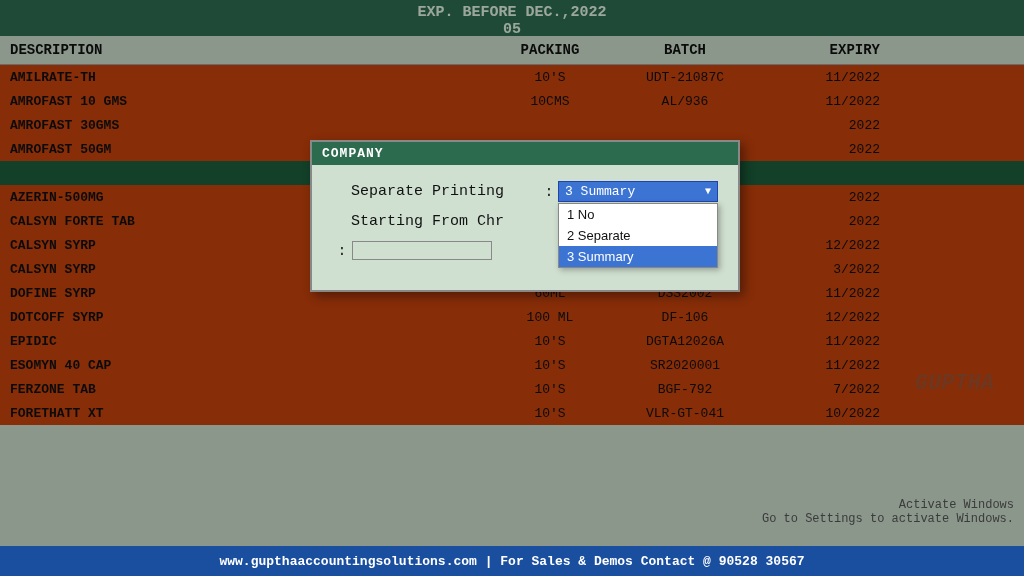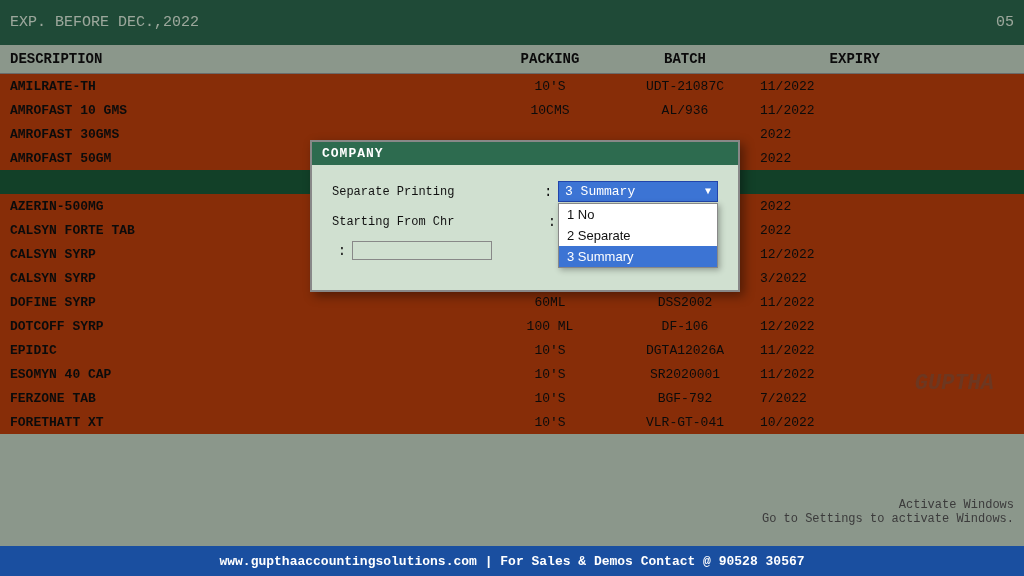--- a/index.html
+++ b/index.html
@@ -17,12 +17,13 @@
       background: #2d6b4f;
       color: #e0f0e0;
       font-size: 15px;
-      font-weight: normal;
+      font-weight: bold;
       padding: 4px 10px;
       display: flex;
       align-items: center;
       justify-content: space-between;
-      height: 45px;
+      height: 36px;
+      flex-direction: column;
     }
 
     

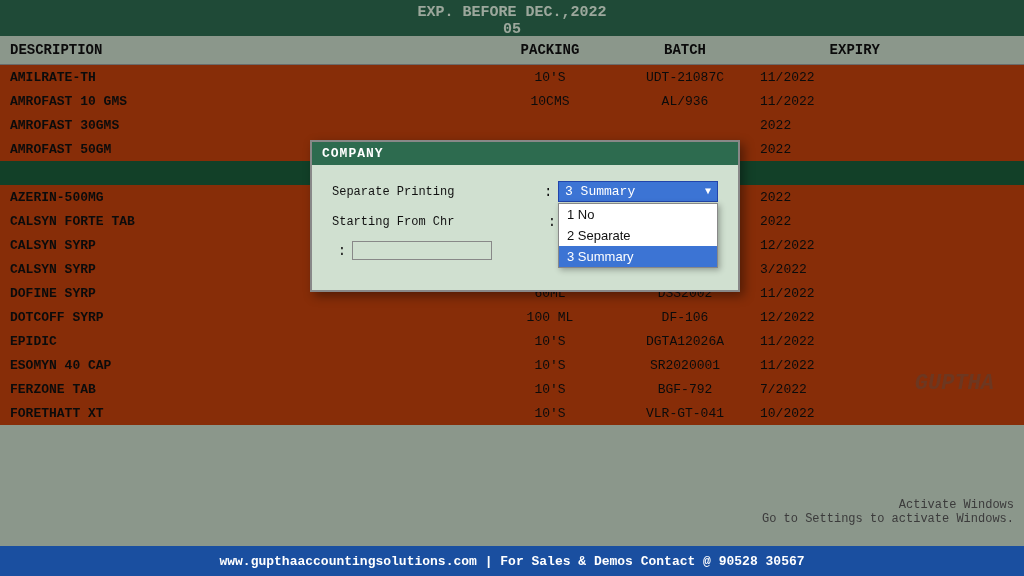--- a/index.html
+++ b/index.html
@@ -64,7 +64,7 @@
     .data-row .col-desc { flex: 0 0 480px; font-weight: bold; }
     .data-row .col-pack { flex: 0 0 120px; text-align: center; }
     .data-row .col-batch { flex: 0 0 150px; text-align: center; }
-    .data-row .col-expiry { flex: 0 0 120px; text-align: left; }
+    .data-row .col-expiry { flex: 0 0 120px; text-align: right; }
 
     
     .footer-bar {

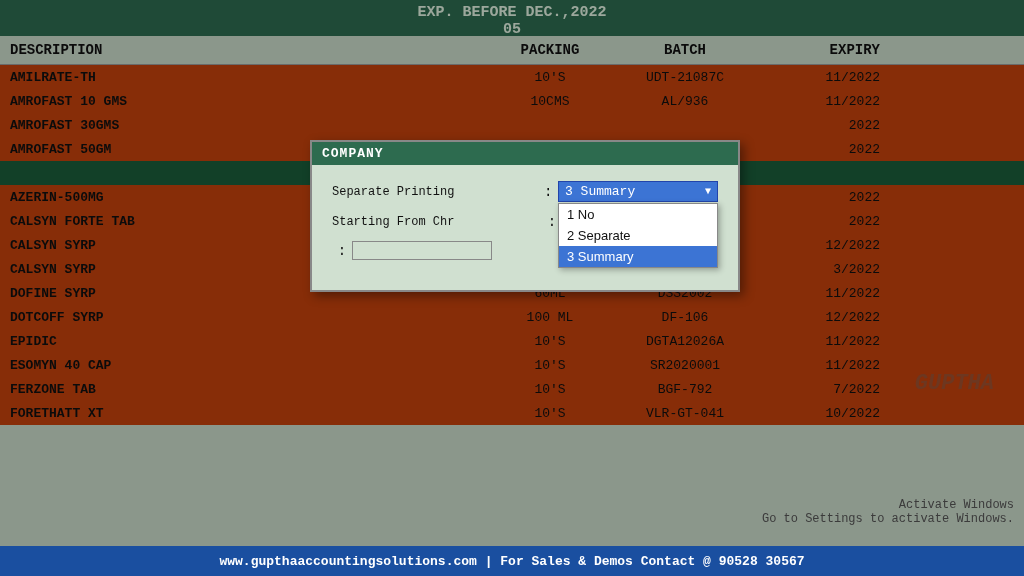--- a/index.html
+++ b/index.html
@@ -124,8 +124,9 @@
       width: 210px;
       text-align: left;
       font-family: 'Courier New', Courier, monospace;
-      font-size: 12px;
-      color: #111;
+      font-size: 15px;
+      color: #111;
+      margin-left: 19px;
     }
     .dialog-colon {
       width: 20px;

